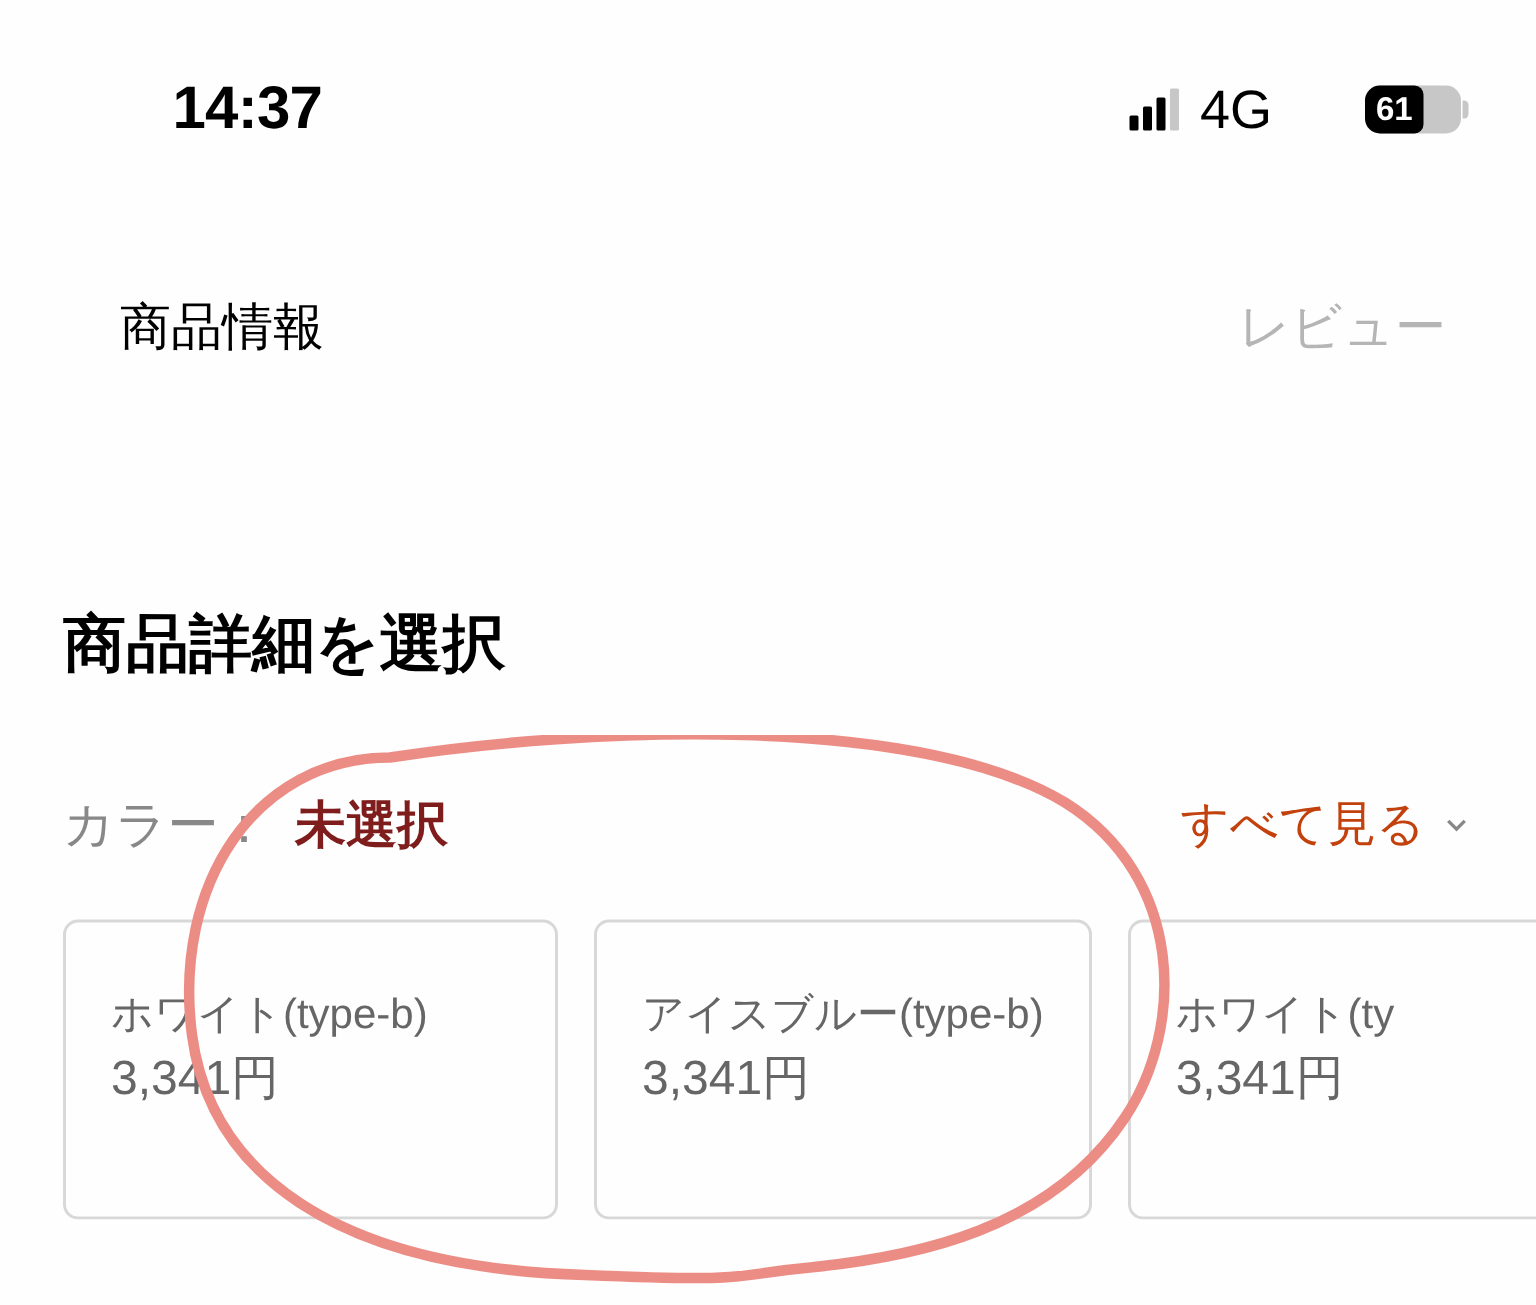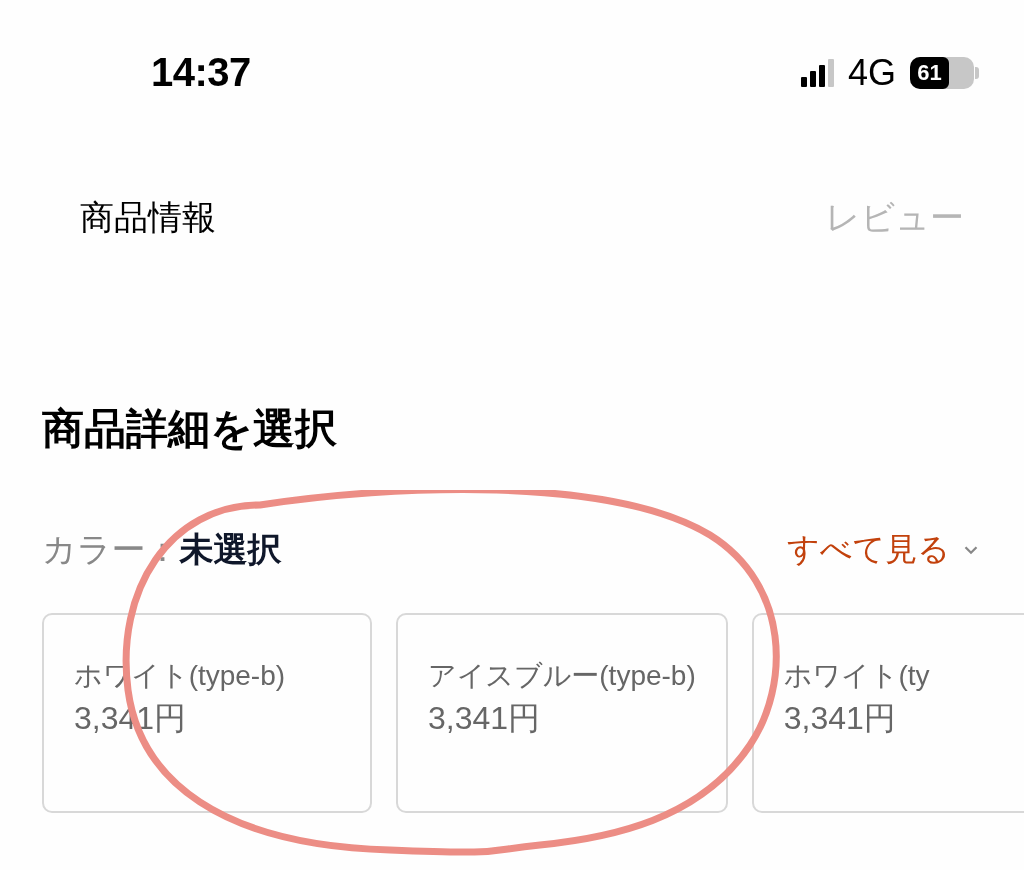--- a/index.html
+++ b/index.html
@@ -26,7 +26,6 @@
       font-weight: 600;
       color: #000;
       letter-spacing: -0.5px;
-      margin-left: 36px;
     }
     .status-right {
       display: flex;

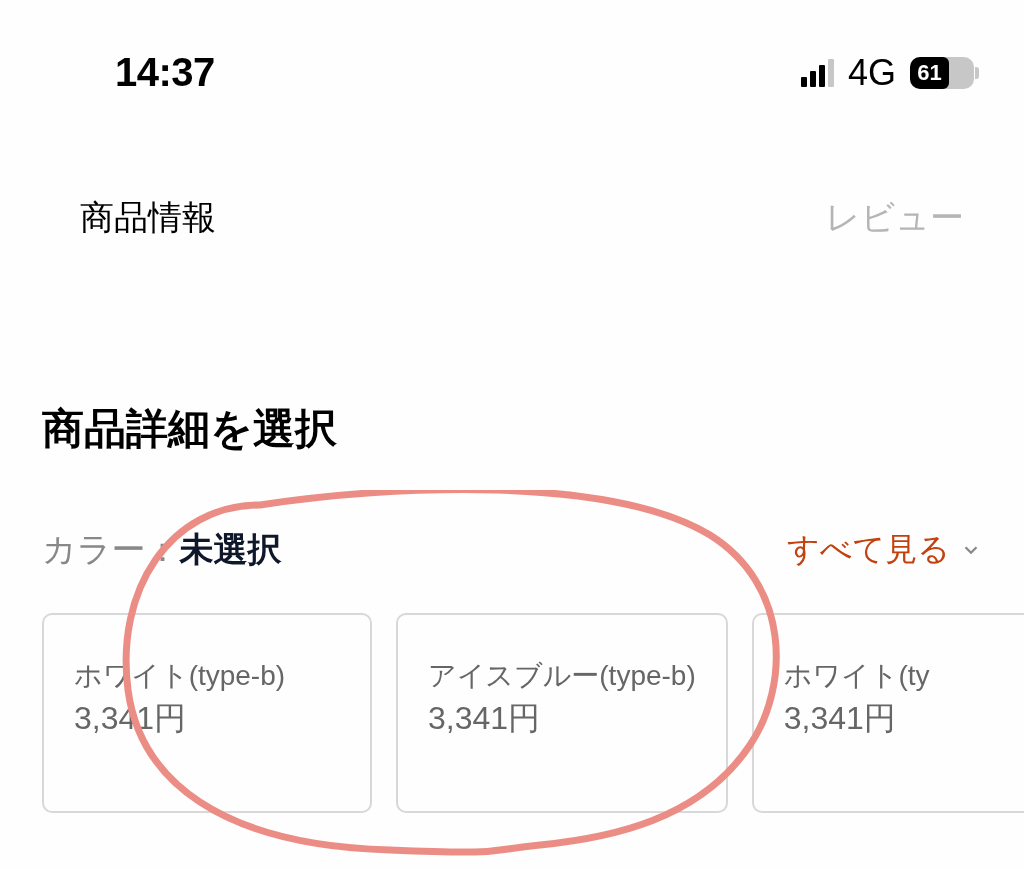--- a/index.html
+++ b/index.html
@@ -60,6 +60,7 @@
       position: relative;
       display: flex;
       align-items: center;
+      margin-left: 48px;
     }
     .battery::after {
       content: "";

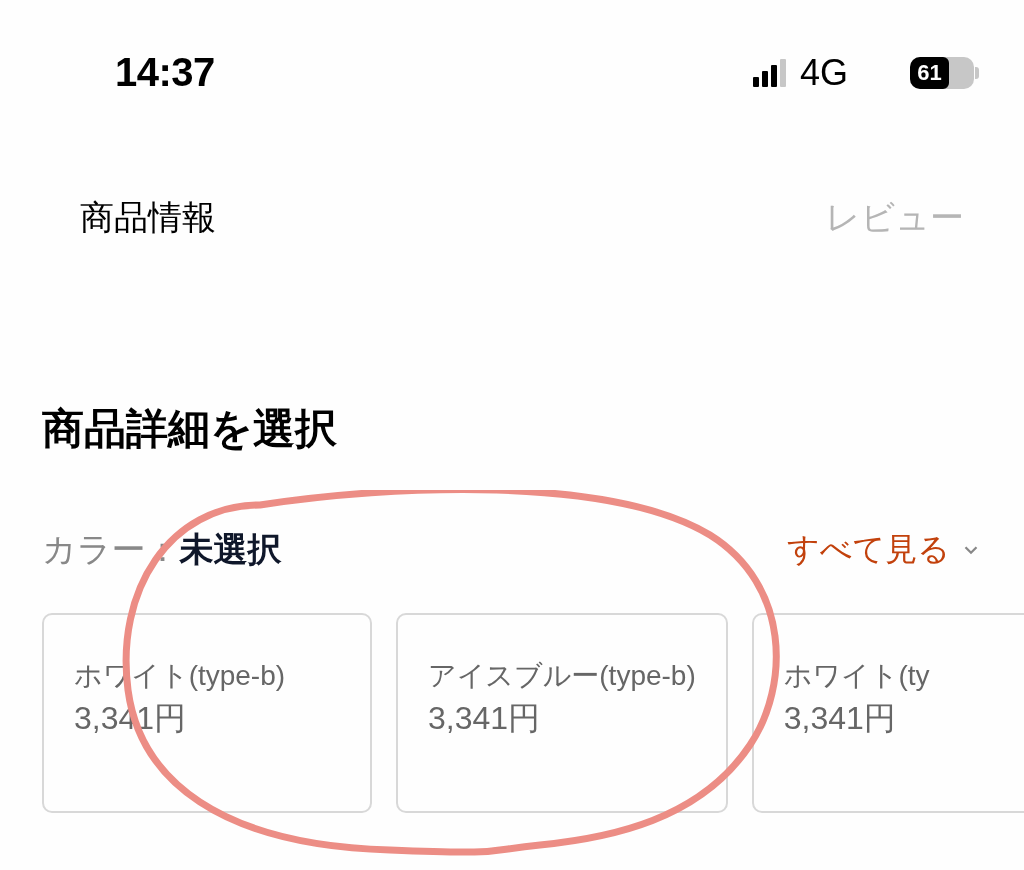--- a/index.html
+++ b/index.html
@@ -118,7 +118,8 @@
     }
     .color-selected {
       font-weight: 600;
-      color: #0f172a;
+      color: #7f1d1d;
+      margin-left: 17px;
     }
     .view-all {
       display: flex;

